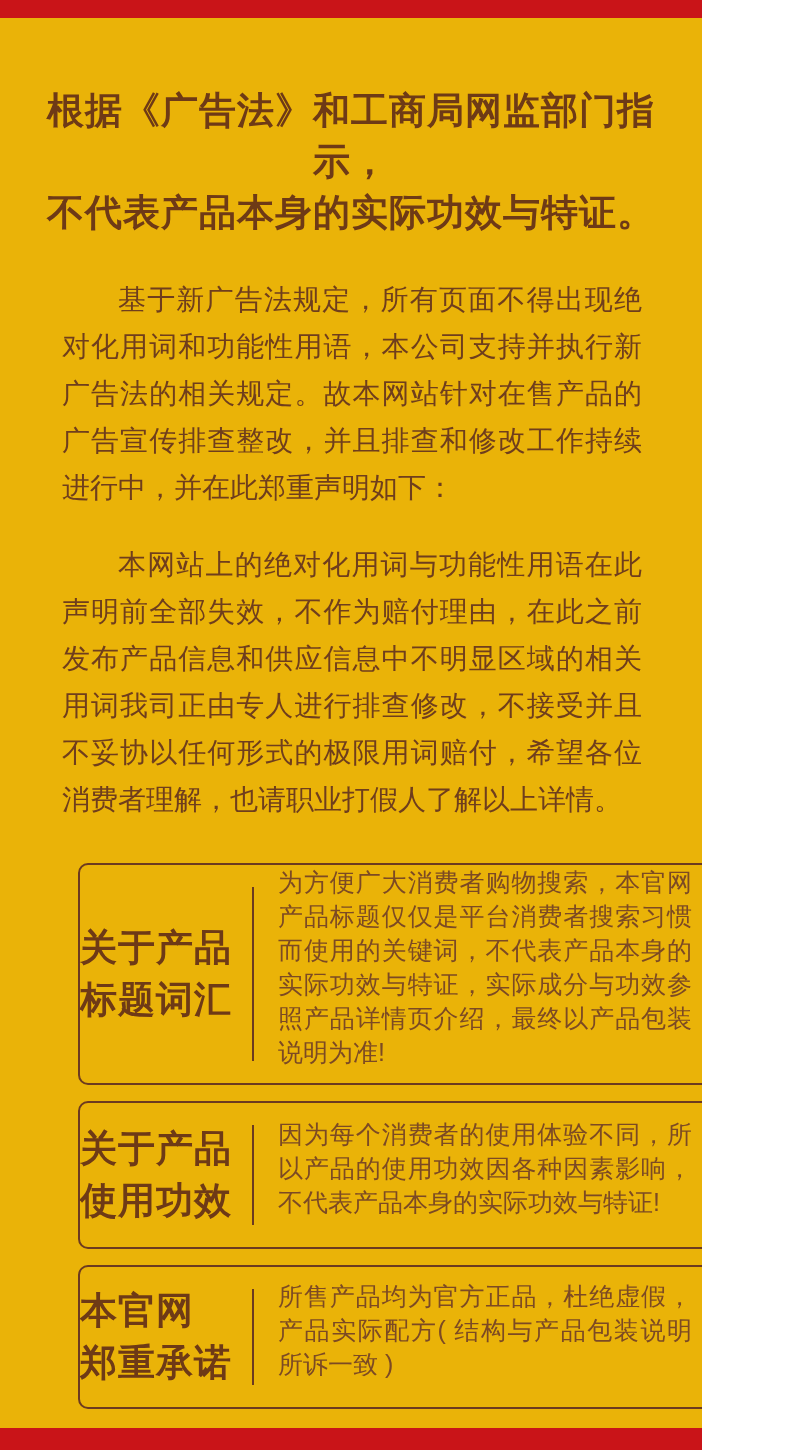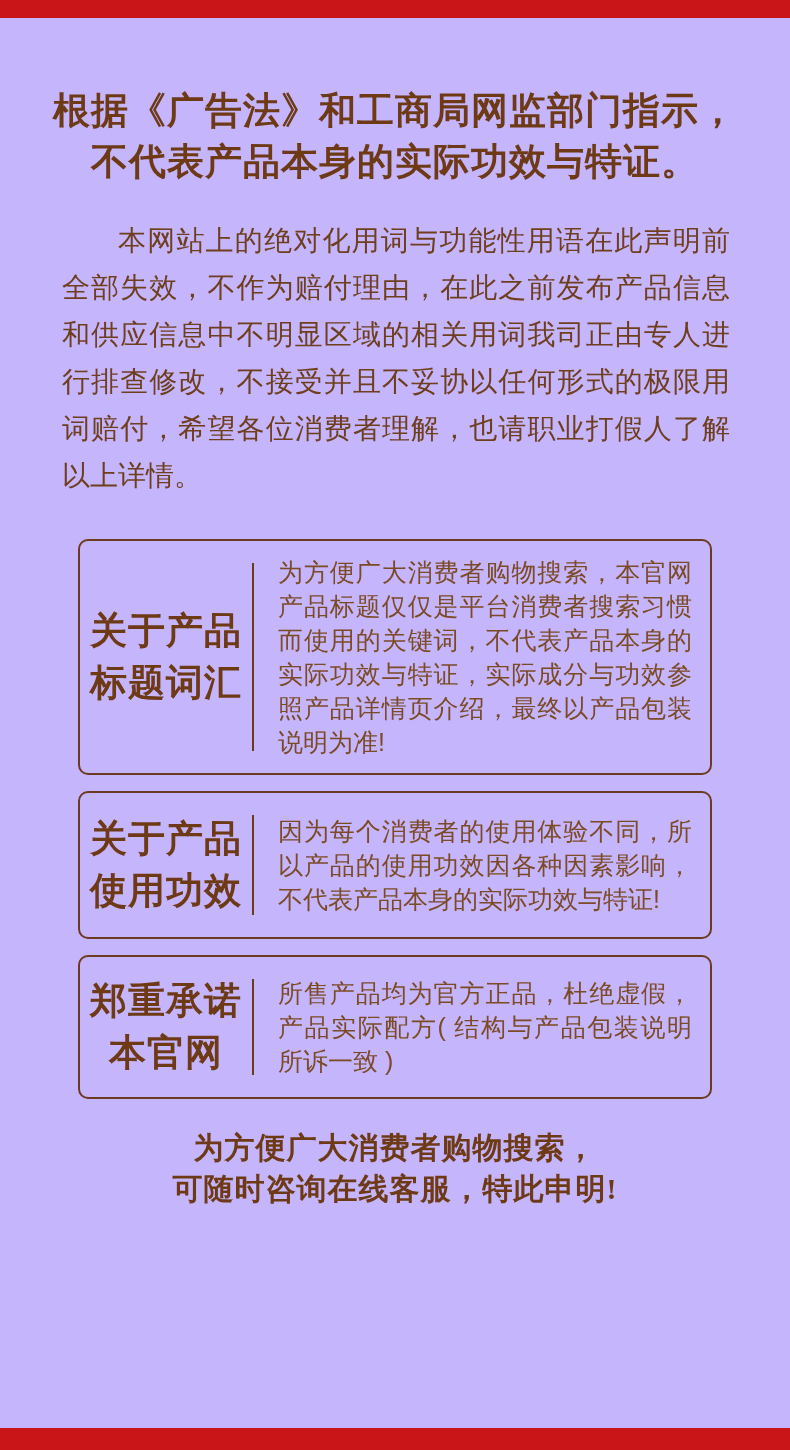--- a/index.html
+++ b/index.html
@@ -8,9 +8,9 @@
 
   .page {
     position: relative;
-    width: 790px;
+    width: 702px;
     height: 1450px;
-    background: #c4b5fd;
+    background: #eab308;
     overflow: hidden;
   }
 

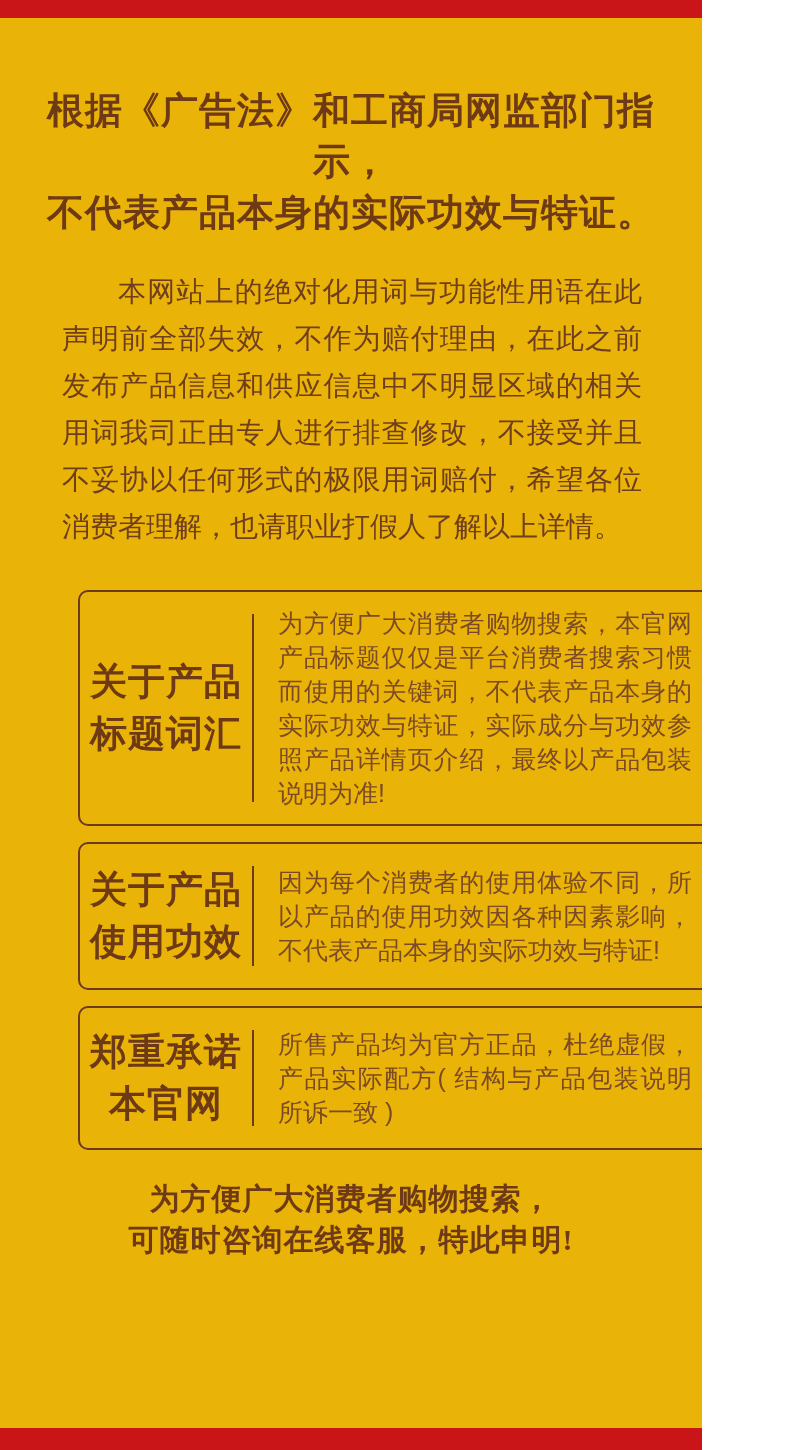--- a/index.html
+++ b/index.html
@@ -111,6 +111,7 @@
     <span>不代表产品本身的实际功效与特证。</span>
   </h1>
 
+  <p class="para">基于新广告法规定，所有页面不得出现绝对化用词和功能性用语，本公司支持并执行新广告法的相关规定。故本网站针对在售产品的广告宣传排查整改，并且排查和修改工作持续进行中，并在此郑重声明如下：</p>
 
   <p class="para second">本网站上的绝对化用词与功能性用语在此声明前全部失效，不作为赔付理由，在此之前发布产品信息和供应信息中不明显区域的相关用词我司正由专人进行排查修改，不接受并且不妥协以任何形式的极限用词赔付，希望各位消费者理解，也请职业打假人了解以上详情。</p>
 

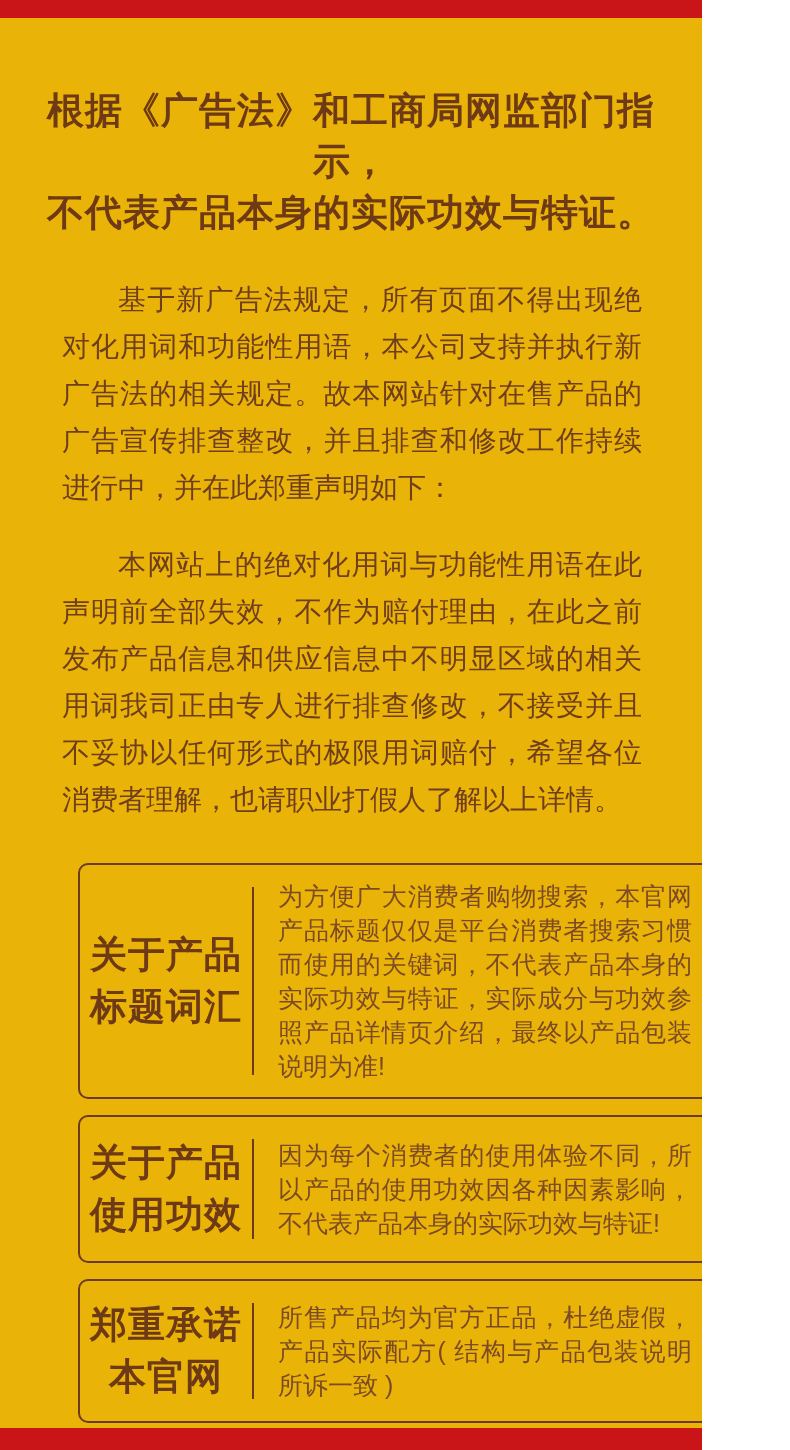--- a/index.html
+++ b/index.html
@@ -81,7 +81,7 @@
     flex: 1 1 auto;
     display: flex;
     align-items: center;
-    padding: 14px 18px 14px 24px;
+    padding: 0 18px 14px 24px;
     font-family: "Liberation Sans", "DejaVu Sans", sans-serif;
     font-size: 25px;
     line-height: 34px;

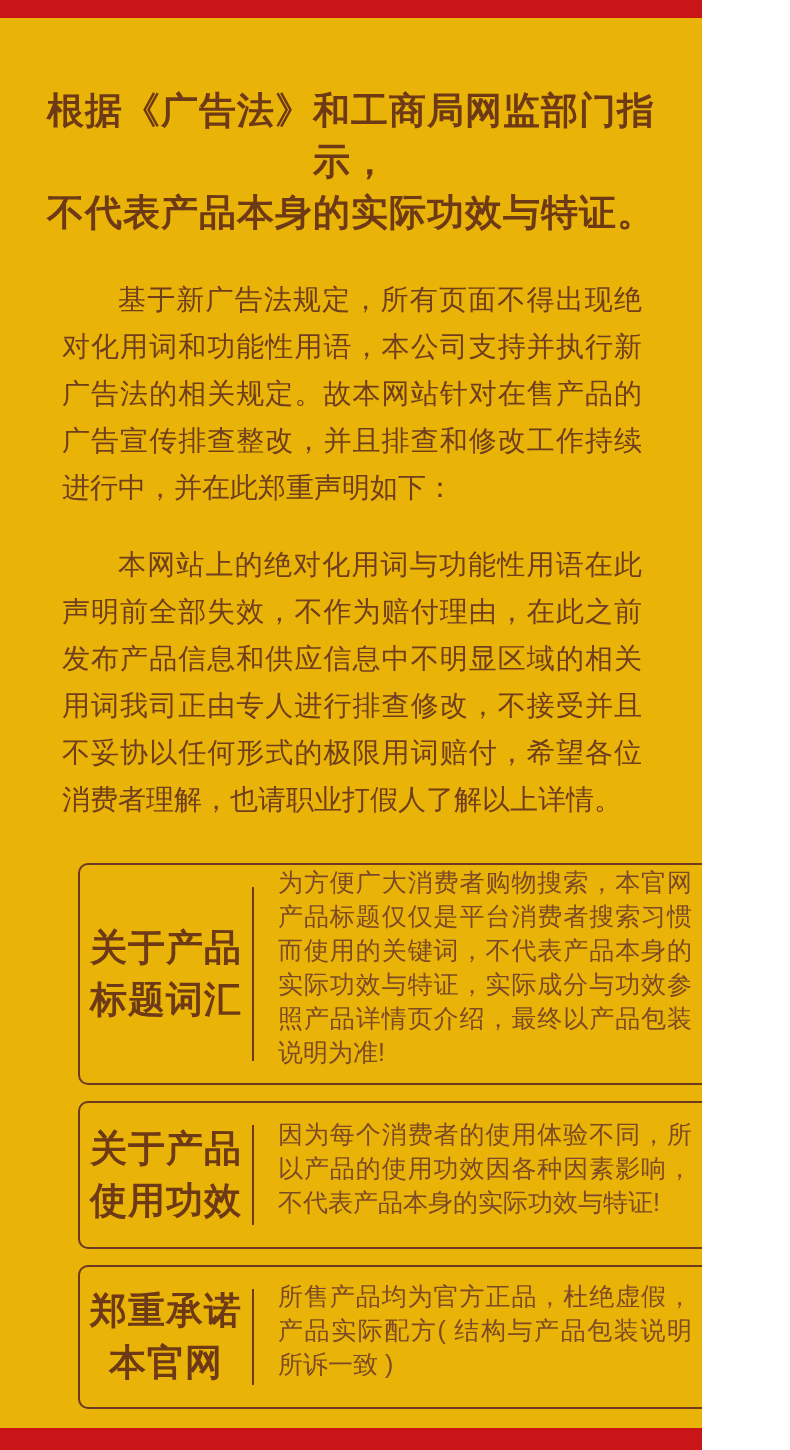--- a/index.html
+++ b/index.html
@@ -62,7 +62,7 @@
     display: flex;
     flex-direction: column;
     justify-content: center;
-    align-items: center;
+    align-items: flex-start;
     font-size: 37px;
     line-height: 52px;
     font-weight: bold;

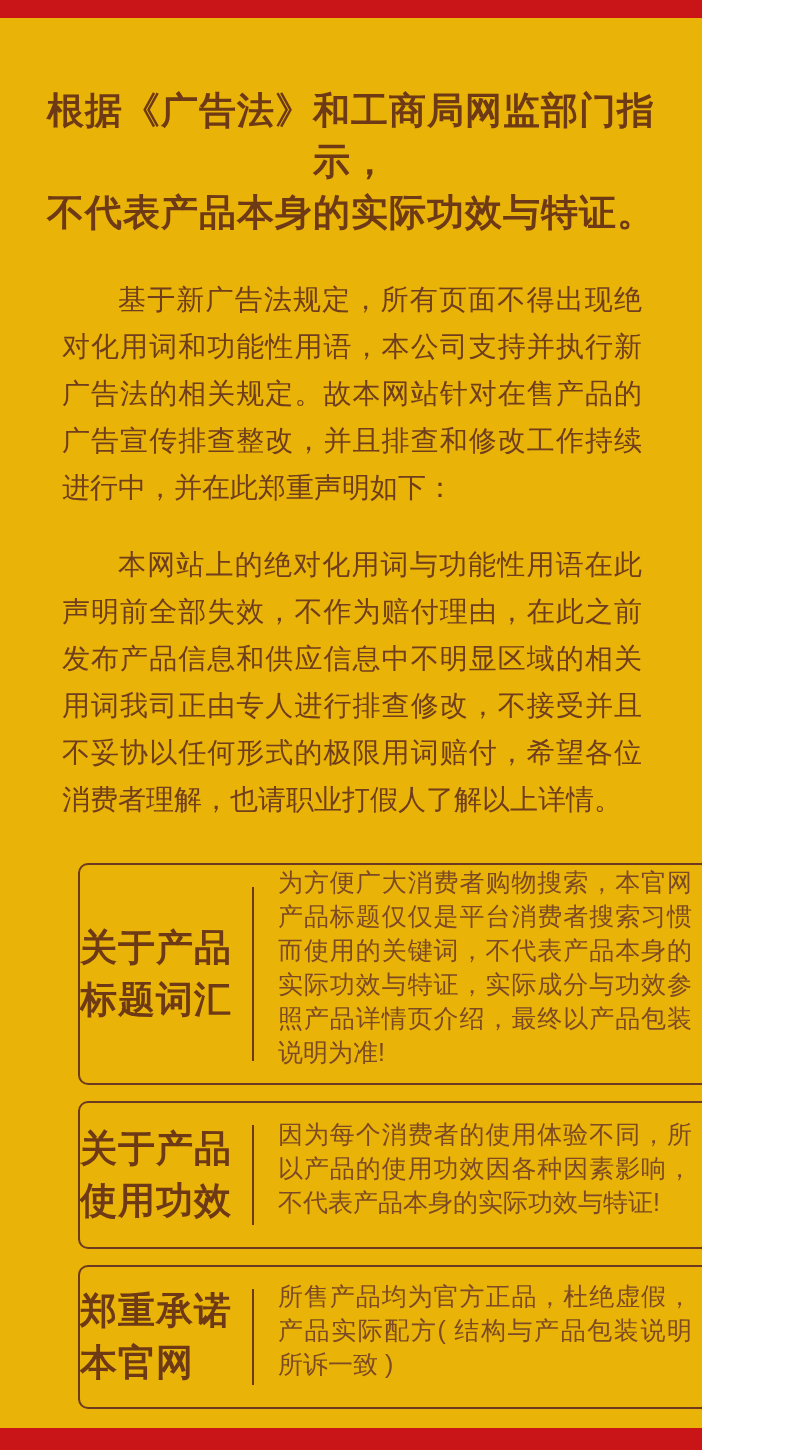--- a/index.html
+++ b/index.html
@@ -139,8 +139,8 @@
 
   <div class="notice-box third">
     <div class="box-label">
+      <span>本官网</span>
       <span>郑重承诺</span>
-      <span>本官网</span>
     </div>
     <div class="box-divider"></div>
     <div class="box-text">

